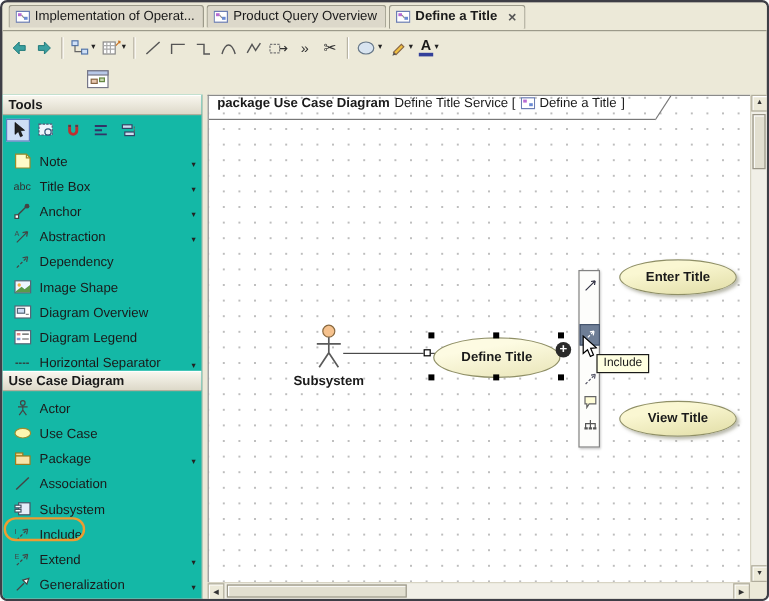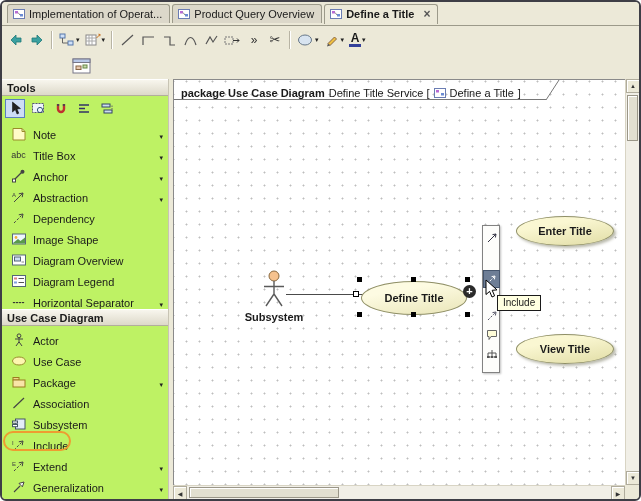--- a/index.html
+++ b/index.html
@@ -27,7 +27,7 @@
   .main { flex: 1; display: flex; min-height: 0; }
 
   
-  .sidebar { width: 167px; flex: none; background: #bef264; display: flex; flex-direction: column; overflow: hidden; border-right: 1px solid #c8c4b4; }
+  .sidebar { width: 167px; flex: none; background: #14b8a6; display: flex; flex-direction: column; overflow: hidden; border-right: 1px solid #c8c4b4; }
   .sec-header { height: 17px; flex: none; background: linear-gradient(#f8f6ee, #ddd9c9); border-top: 1px solid #fff; border-bottom: 1px solid #b2ae9c; font-weight: bold; padding: 2px 0 0 5px; }
   .tools-row { height: 24px; flex: none; display: flex; align-items: center; gap: 3px; padding: 2px 3px; }
   .toolbtn { width: 20px; height: 19px; display: flex; align-items: center; justify-content: center; }

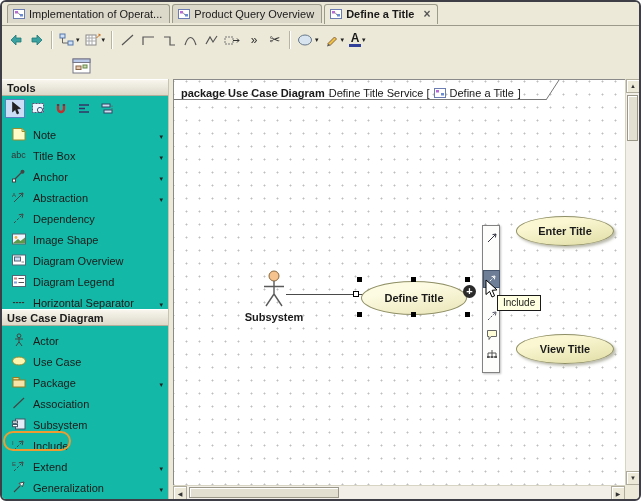--- a/index.html
+++ b/index.html
@@ -46,7 +46,7 @@
     background-image: radial-gradient(circle, #bdbdbd 0.9px, transparent 1.1px);
     background-size: 13px 13px; background-position: 6px 8px;
     border-top: 1px solid #8a8a8a; border-left: 1px solid #8a8a8a; }
-  .frame-label { position: absolute; top: 0; left: 0; width: 372px; height: 20px; display: flex; align-items: flex-end; gap: 4px; padding-left: 7px; border-bottom: 1px solid #777; }
+  .frame-label { position: absolute; top: 0; left: 0; width: 372px; height: 20px; display: flex; align-items: flex-start; gap: 4px; padding-left: 7px; border-bottom: 1px solid #777; }
   .frame-kw { font-weight: bold; white-space: nowrap; }
   .frame-nm { white-space: nowrap; }
   .frame-slant { position: absolute; left: 372px; top: 0; }

